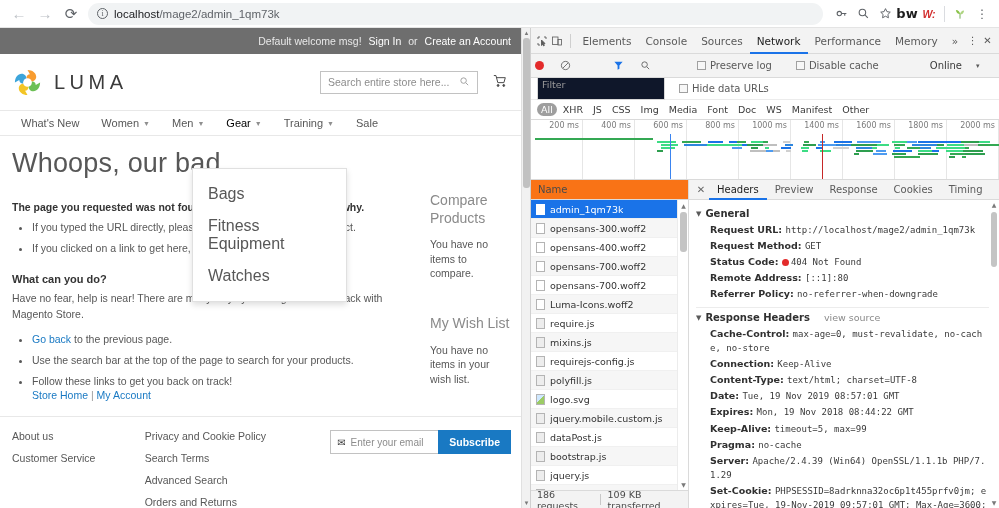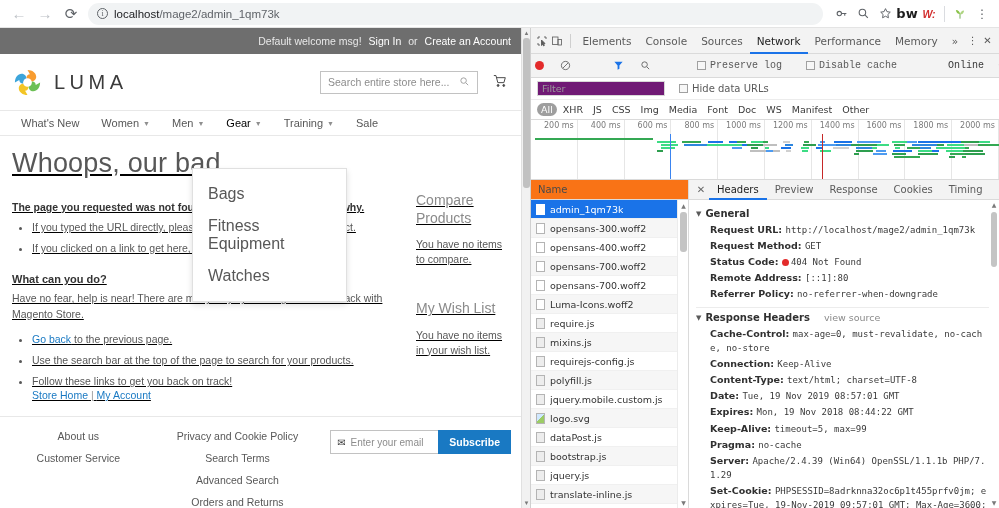--- a/index.html
+++ b/index.html
@@ -134,7 +134,7 @@
   .dt-spacer { flex: 1; }
 
   .dt-toolbar { height: 24px; flex: 0 0 24px; display: flex; align-items: center;
-                border-bottom: 1px solid #dadada; background: #f3f3f3; padding: 0 4px; gap: 16px; font-family: Liberation Mono, monospace; }
+                border-bottom: 1px solid #dadada; background: #f3f3f3; padding: 0 4px; gap: 16px; }
   .rec-dot { width: 9px; height: 9px; border-radius: 50%; background: #e32b2b; }
   .cb { width: 9px; height: 9px; border: 1px solid #a0a0a0; background: #f7f7f7; flex: 0 0 9px; }
   .cb-lbl { display: flex; align-items: center; gap: 4px; color: #5a5a5a; font-size: 10px;

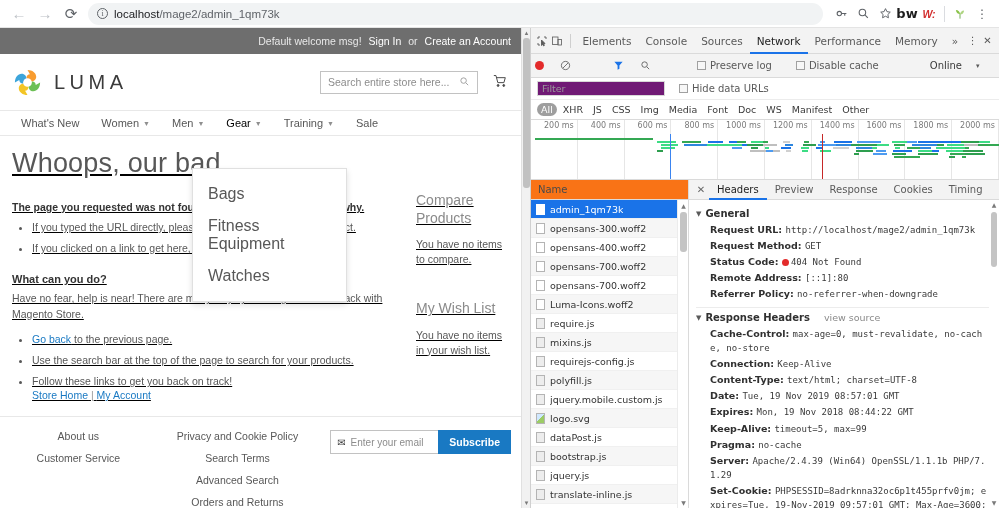--- a/index.html
+++ b/index.html
@@ -144,7 +144,7 @@
 
   .dt-filterbar { height: 22px; flex: 0 0 22px; display: flex; align-items: center;
                   padding: 0 6px; gap: 10px; border-bottom: 1px solid #ececec; background: #fff; }
-  .filter-inp { width: 128px; height: 15px; border: 1px solid #d8d8d8; background: #701a75;
+  .filter-inp { width: 128px; height: 23px; border: 1px solid #d8d8d8; background: #0f172a;
                 font-size: 9.5px; color: #9a9a9a; padding: 0 4px; line-height: 13px; }
 
   .dt-types { height: 20px; flex: 0 0 20px; display: flex; align-items: center; gap: 2px;

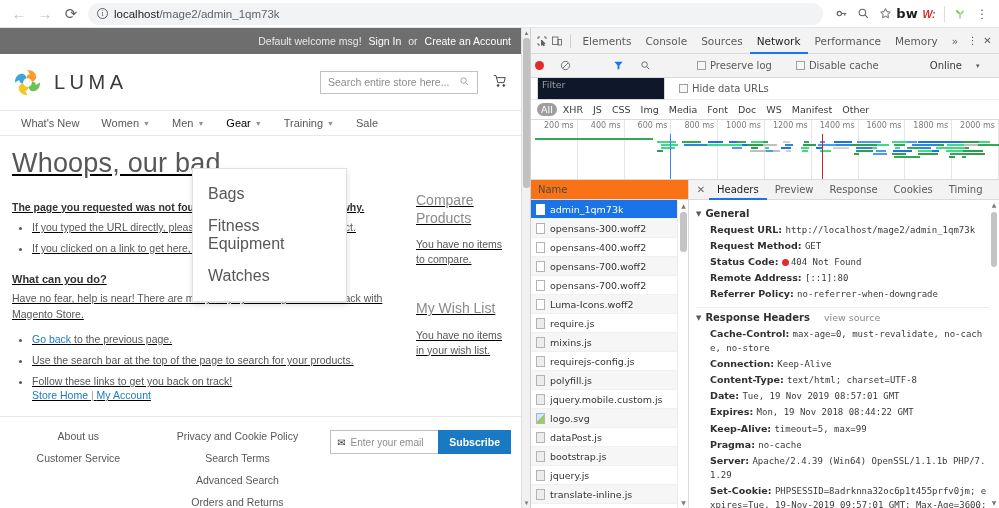--- a/index.html
+++ b/index.html
@@ -510,9 +510,6 @@
             </div>
           <div class="ov-tick">
               <span>1000 ms</span>
-            </div>
-          <div class="ov-tick">
-              <span>1200 ms</span>
             </div>
           <div class="ov-tick">
               <span>1400 ms</span>

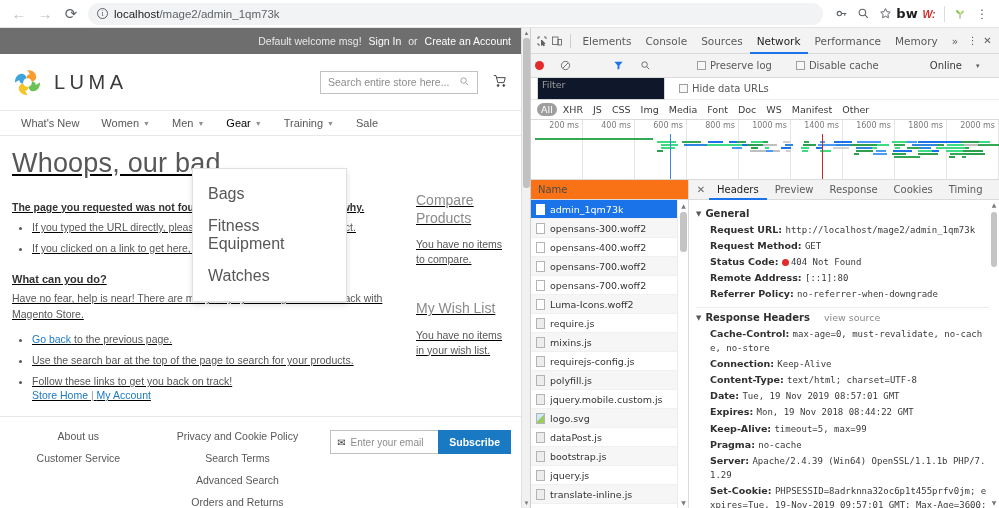--- a/index.html
+++ b/index.html
@@ -89,8 +89,8 @@
   }
   .dropdown .dd-item { padding: 7px 15px; font-size: 16px; color: #575757; cursor: pointer; }
 
-  .content { flex: 1; padding: 12px 19px 0 12px; display: flex; gap: 4px; min-height: 0;
-             position: relative; text-decoration: underline; }
+  .content { flex: 1; padding: 12px 19px 0 12px; display: flex; gap: 18px; min-height: 0;
+             position: relative; }
   .col-main { width: 400px; flex: 0 0 400px; }
   .whoops { font-size: 27px; color: #575757; font-weight: 300; letter-spacing: .2px;
             margin-bottom: 22px; white-space: nowrap; }

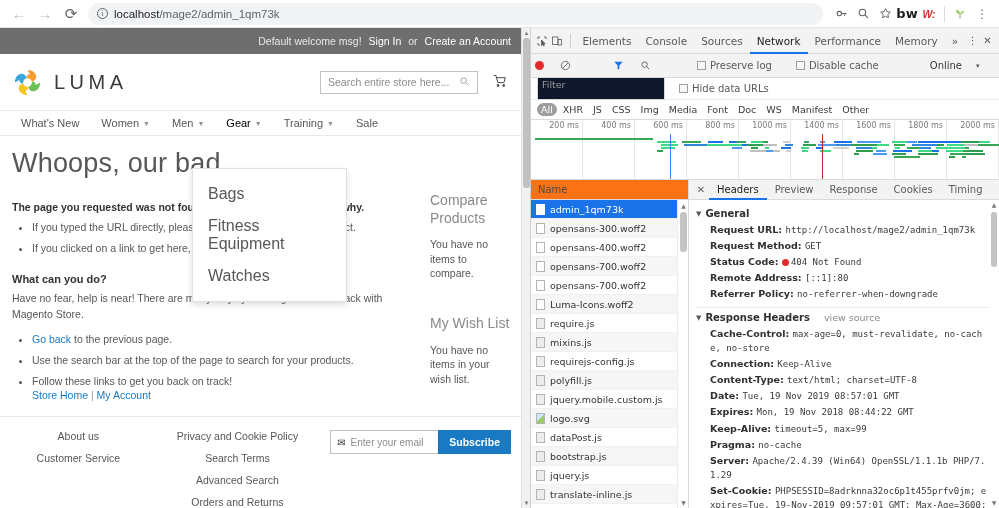--- a/index.html
+++ b/index.html
@@ -656,12 +656,12 @@
                 <span class="req-name">polyfill.js</span>
               </div>
               <div class="req-row">
-                <span class="file-ic script"></span>
-                <span class="req-name">jquery.mobile.custom.js</span>
-              </div>
-              <div class="req-row">
                 <span class="file-ic img"></span>
                 <span class="req-name">logo.svg</span>
+              </div>
+              <div class="req-row">
+                <span class="file-ic script"></span>
+                <span class="req-name">jquery.mobile.custom.js</span>
               </div>
               <div class="req-row">
                 <span class="file-ic script"></span>

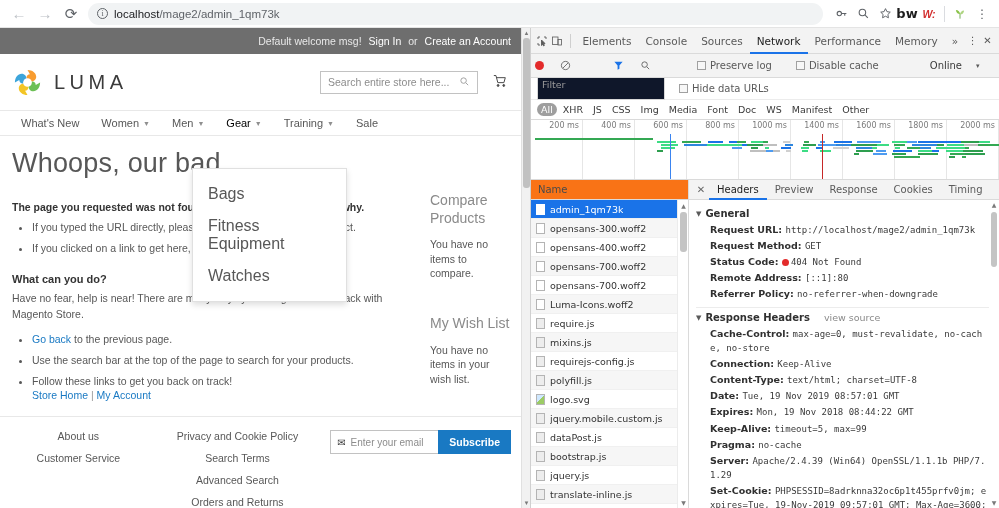--- a/index.html
+++ b/index.html
@@ -109,7 +109,7 @@
 
   .footer { border-top: 1px solid #e8e8e8; padding: 13px 19px 0 12px; display: flex;
             flex: 0 0 auto; background: #fff; }
-  .fcol { display: flex; flex-direction: column; gap: 10px; font-size: 10.5px; color: #575757; align-items: center; }
+  .fcol { display: flex; flex-direction: column; gap: 10px; font-size: 10.5px; color: #575757; }
   .fcol1 { width: 143px; }
   .fcol2 { width: 200px; }
   .newsletter { margin-left: auto; display: flex; align-items: stretch; height: 24px; }

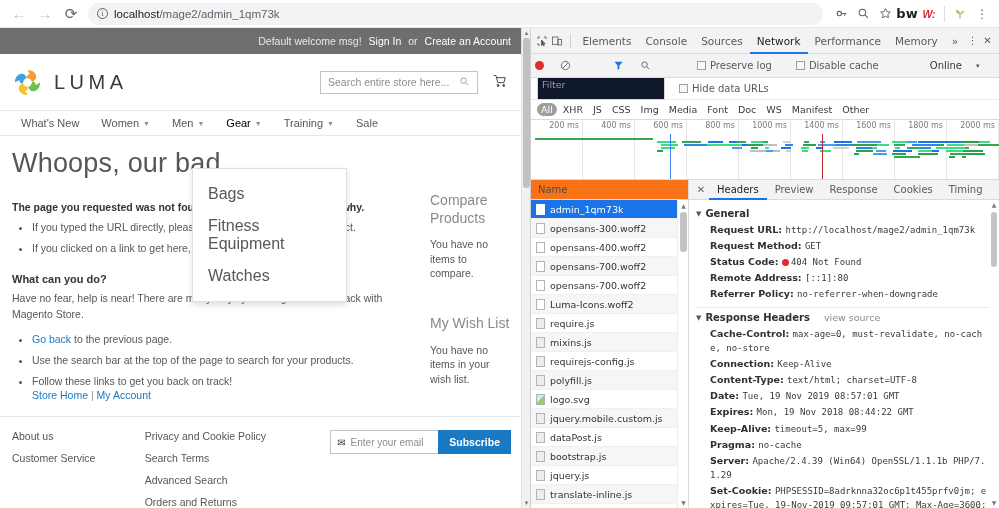--- a/index.html
+++ b/index.html
@@ -685,6 +685,11 @@
               <div class="rarr" style="bottom:0">▼</div>
             </div>
           </div>
+          <div class="req-footer">
+            <span>186 requests</span>
+            <span class="rf-sep"></span>
+            <span>109 KB transferred</span>
+          </div>
         </div>
 
         <div class="detail">

